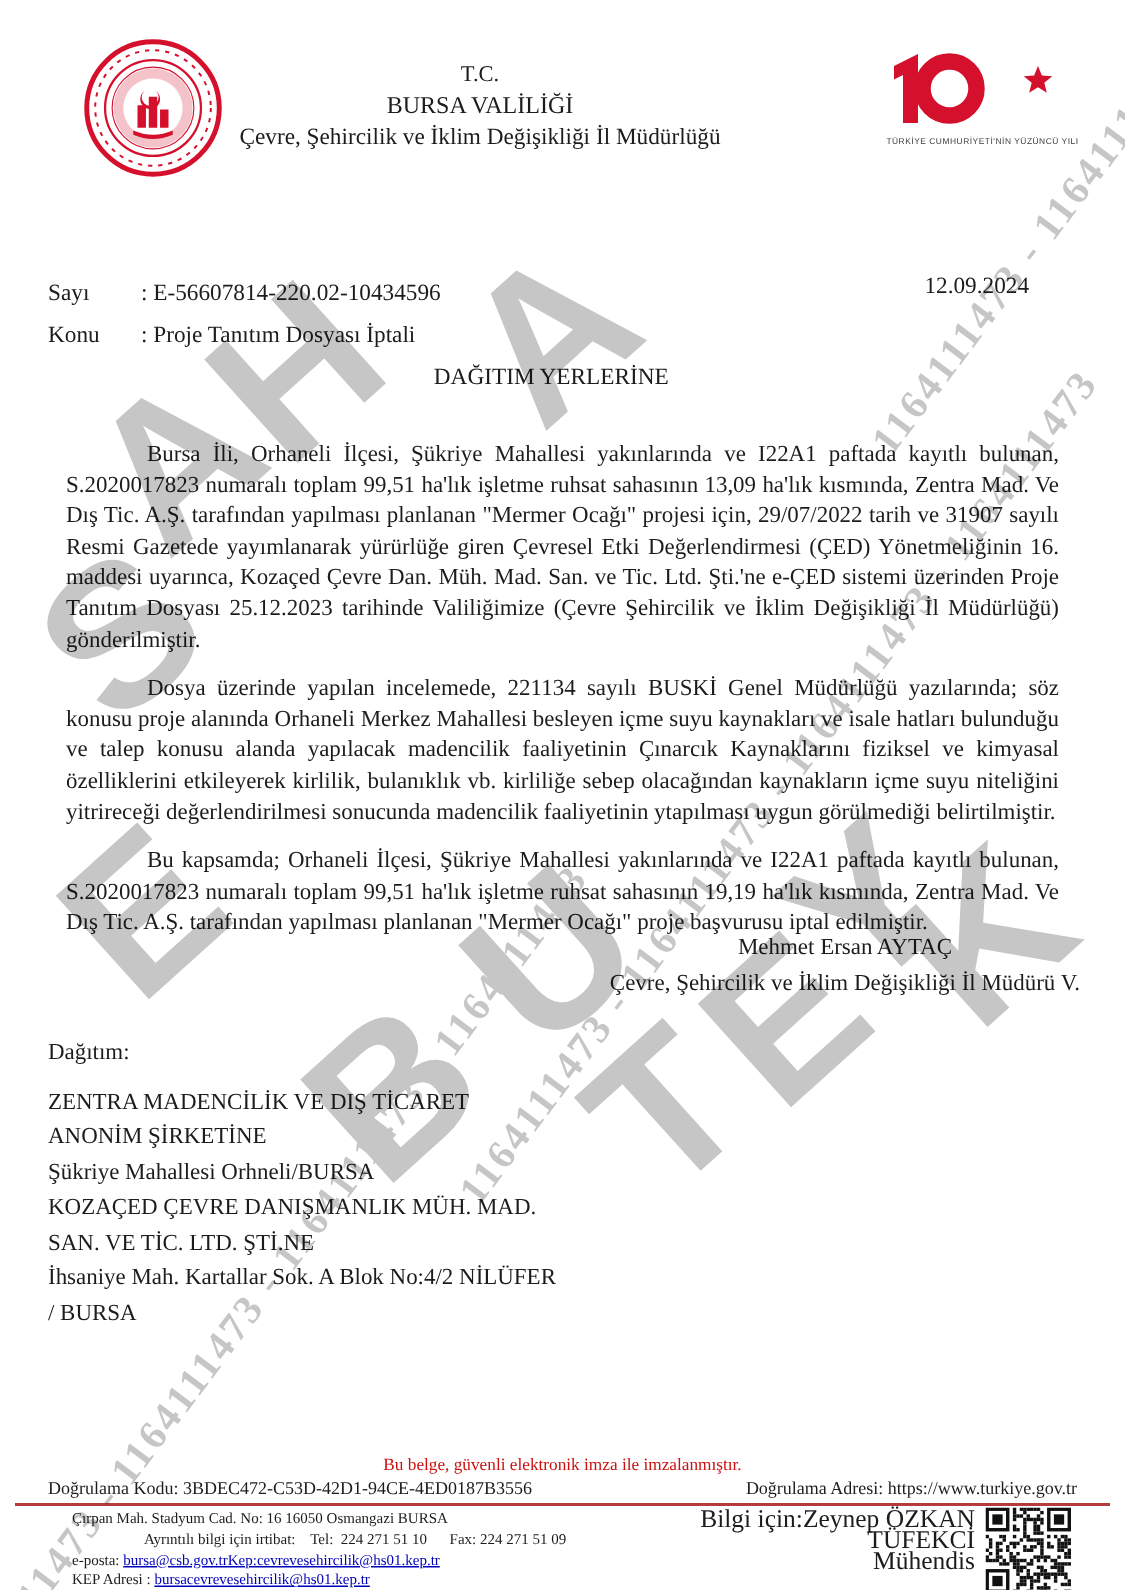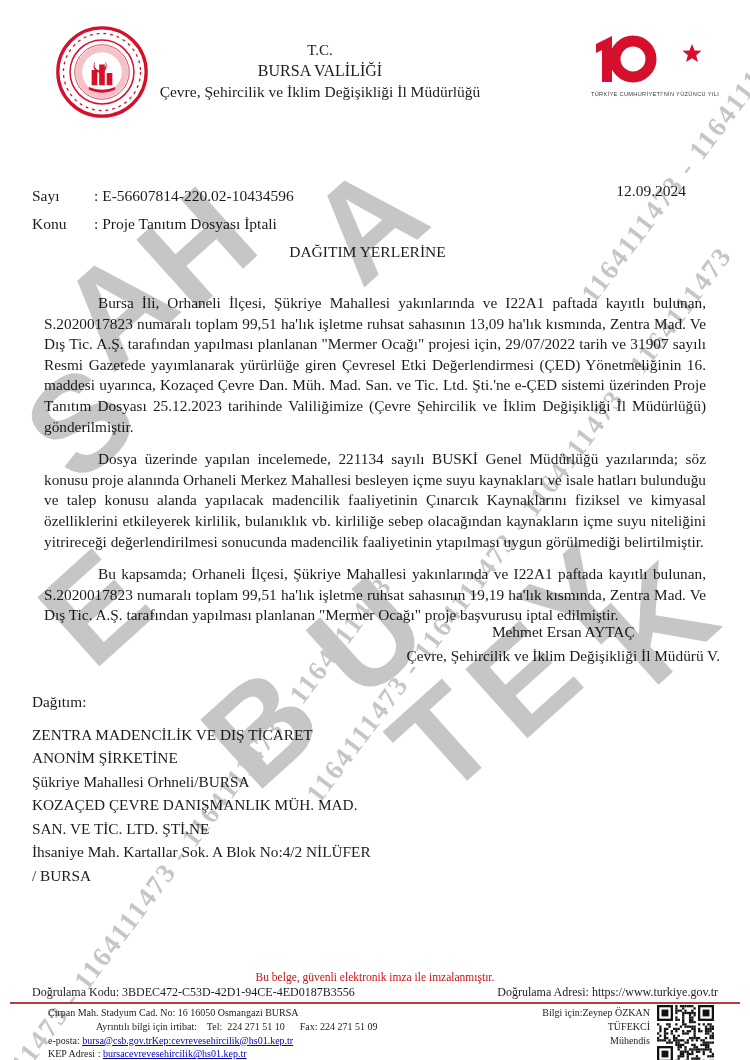--- a/index.html
+++ b/index.html
@@ -47,7 +47,7 @@
   .foot-left{position:absolute;left:48px;top:1006px;font-size:10px;line-height:13.8px;}
   .pre{white-space:pre-wrap;margin-left:48px;}
   .foot-left a,.verify-row a{color:var(--link);text-decoration:underline;}
-  .foot-right{position:absolute;right:100px;top:1006px;text-align:right;font-size:10px;line-height:13.8px;}
+  .foot-right{position:absolute;right:100px;top:1006px;text-align:right;font-size:17px;line-height:13.8px;}
   .qr{position:absolute;right:36px;top:1005px;}
 </style>
 </head>

